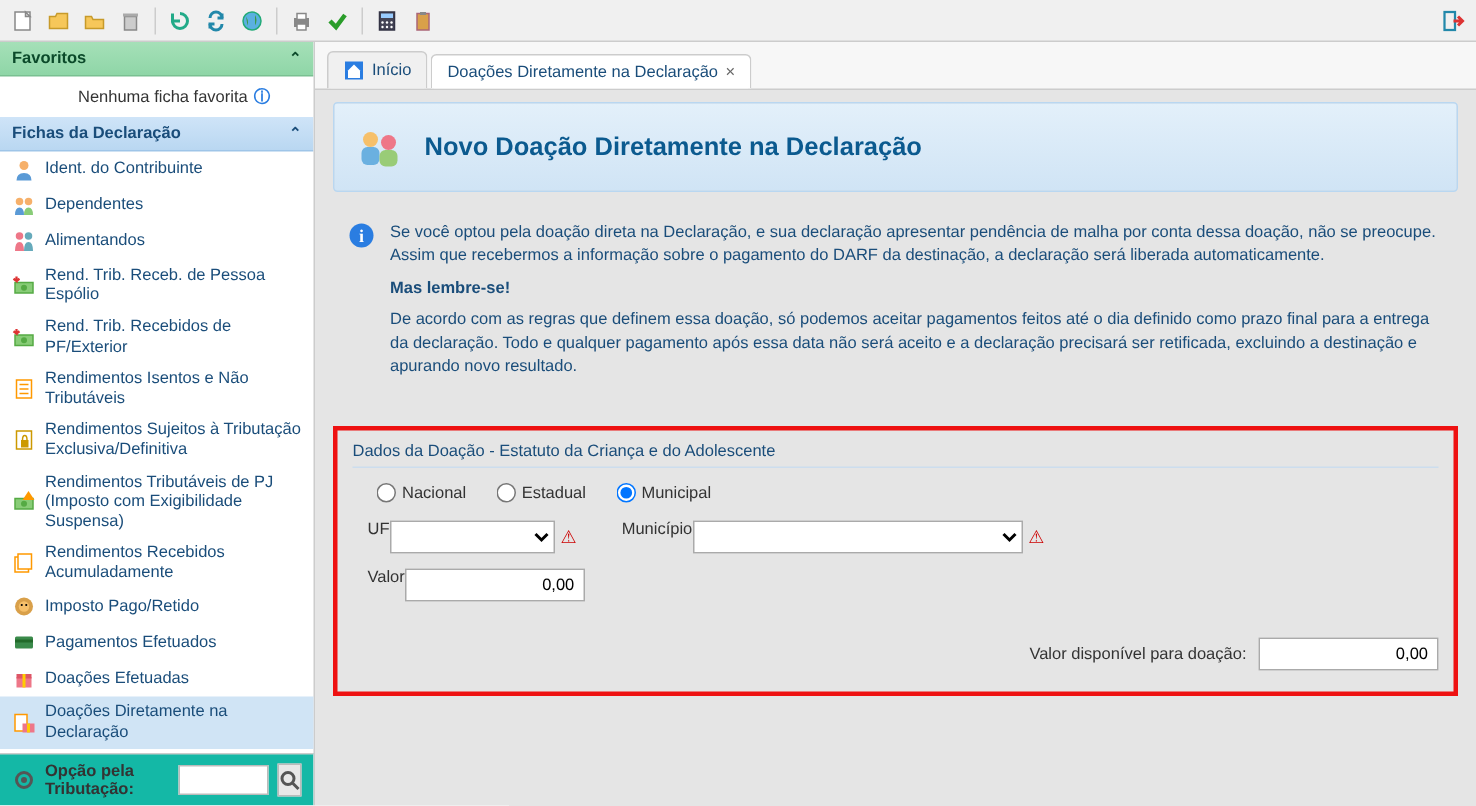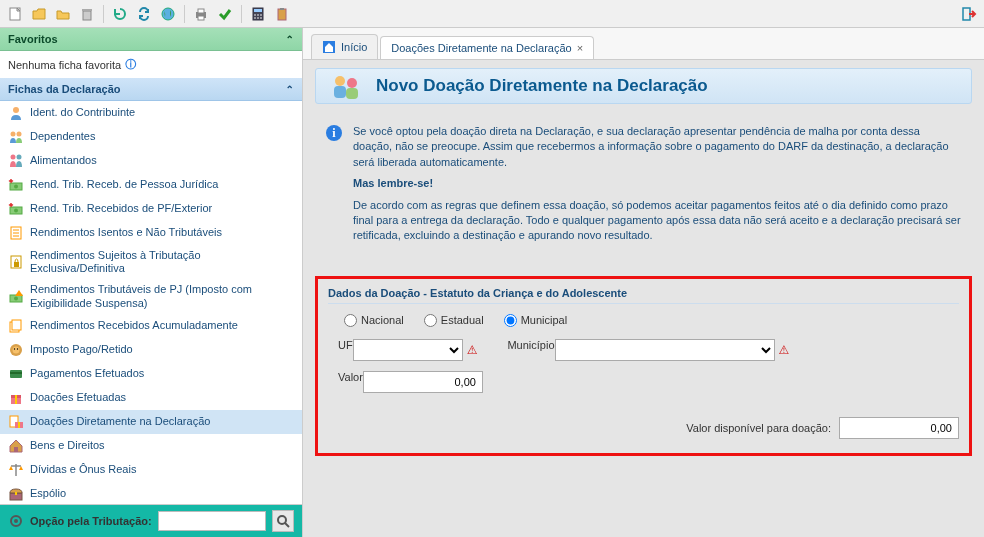--- a/index.html
+++ b/index.html
@@ -12,7 +12,7 @@
 
   
   .layout { display: flex; height: calc(537px - 28px); }
-  .sidebar { width: 303px; background: #fff; border-right: 1px solid #ccc; display: flex; flex-direction: column; overflow: hidden; }
+  .sidebar { width: 210px; background: #fff; border-right: 1px solid #ccc; display: flex; flex-direction: column; overflow: hidden; }
   .panel-header { background: linear-gradient(#a5e0b8,#8fd6a7); color: #0b4a2a; font-weight: bold; padding: 5px 8px; border-bottom: 1px solid #7ac092; display: flex; justify-content: space-between; align-items: center; cursor: pointer; }
   .panel-header.blue { background: linear-gradient(#cfe4f8,#b9d7f1); color: #1a4d7a; border-bottom: 1px solid #9fc5e8; align-items: center; }
   .panel-header .chevron { font-size: 10px; }

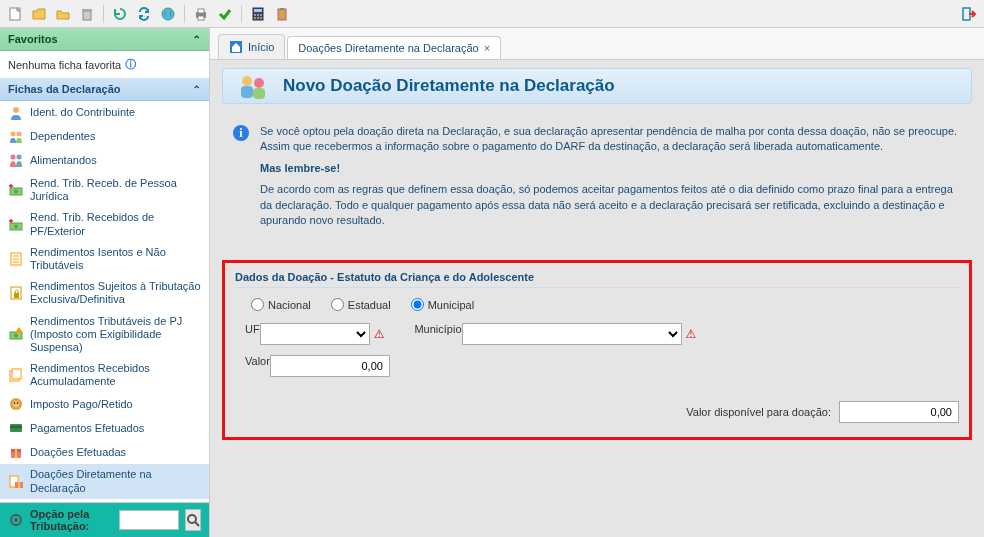--- a/index.html
+++ b/index.html
@@ -16,7 +16,7 @@
   .panel-header { background: linear-gradient(#a5e0b8,#8fd6a7); color: #0b4a2a; font-weight: bold; padding: 5px 8px; border-bottom: 1px solid #7ac092; display: flex; justify-content: space-between; align-items: center; cursor: pointer; }
   .panel-header.blue { background: linear-gradient(#cfe4f8,#b9d7f1); color: #1a4d7a; border-bottom: 1px solid #9fc5e8; align-items: center; }
   .panel-header .chevron { font-size: 10px; }
-  .panel-body { padding: 6px 8px; font-size: 11px; }
+  .panel-body { padding: 6px 8px; font-size: 11px; margin-left: 44px; }
   .no-fav { display: flex; align-items: center; gap: 4px; color: #333; }
 
   .ficha-list { flex: 1; overflow-y: auto; }

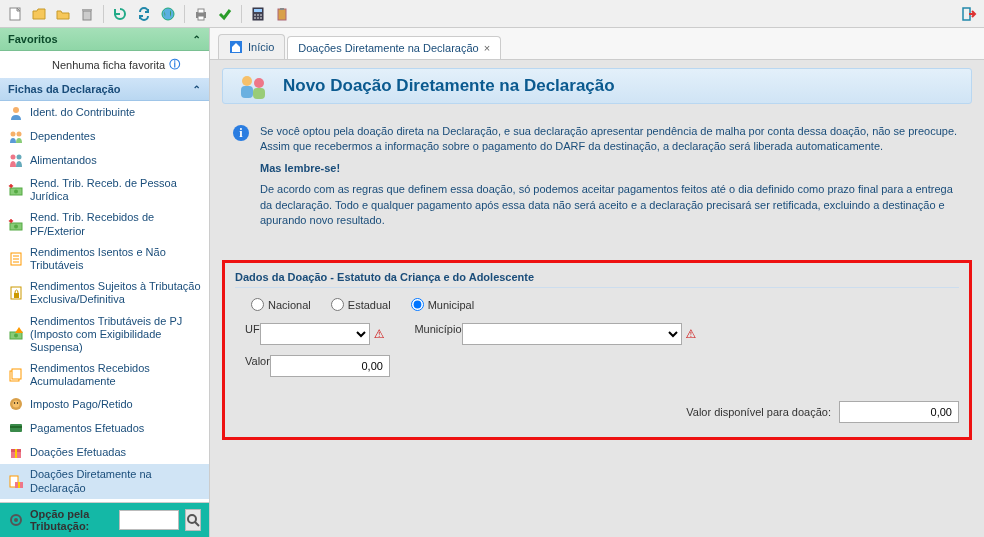--- a/index.html
+++ b/index.html
@@ -36,7 +36,7 @@
   .tab.active { background: #fff; }
   .tab .close { color: #666; cursor: pointer; font-size: 11px; }
 
-  .page-title-bar { margin: 8px 12px 12px 12px; padding: 2px 14px; background: linear-gradient(#e3f0fa,#d0e4f5); border: 1px solid #b9d7f1; border-radius: 3px; display:flex; align-items:center; gap:12px; }
+  .page-title-bar { margin: 8px 12px 12px 12px; padding: 14px 14px; background: linear-gradient(#e3f0fa,#d0e4f5); border: 1px solid #b9d7f1; border-radius: 3px; display:flex; align-items:center; gap:12px; }
   .page-title-bar .title { color: #0b5a8f; font-size: 17px; font-weight: bold; }
 
   .info-box { margin: 0 12px 10px 12px; padding: 8px 10px; display:flex; gap:10px; color: #1a4d7a; line-height: 1.4; }

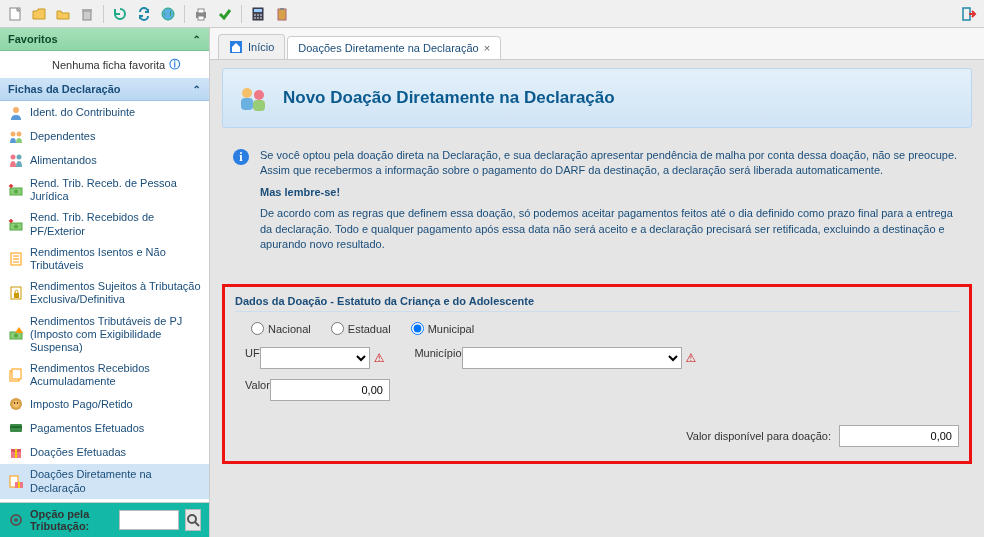--- a/index.html
+++ b/index.html
@@ -214,7 +214,7 @@
               <path d="M3 2 L3 5 L1 3.5 M5 3.5 L3 5" stroke="#d33" fill="none" stroke-width="1.5"></path>
             </svg>
           </span>
-          <span class="label">Rend. Trib. Receb. de Pessoa Jurídica</span>
+          <span class="label">Rend. Trib. Receb. de Pessoa Espólio</span>
         </div>
         <div class="ficha-item">
           <span class="icon">

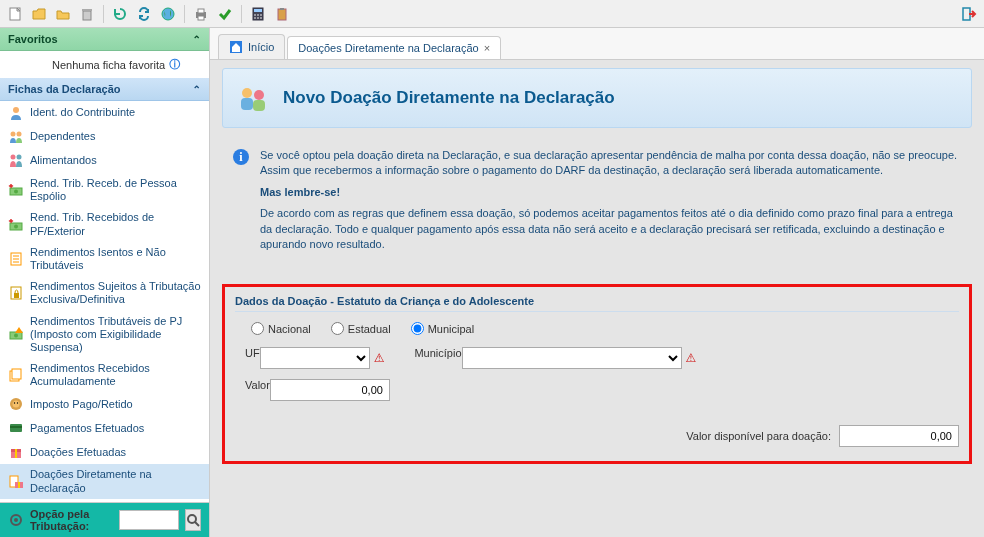--- a/index.html
+++ b/index.html
@@ -45,7 +45,7 @@
   .info-box p { margin-bottom: 6px; }
 
   .red-frame { margin: 8px 12px 12px 12px; border: 3px solid #e11; padding: 8px 10px 14px 10px; }
-  .section-title { color: #1a4d7a; font-weight: bold; font-size: 11px; border-bottom: 1px solid #cde; padding-bottom: 4px; margin-bottom: 10px; }
+  .section-title { color: #1a4d7a; font-weight: normal; font-size: 11px; border-bottom: 1px solid #cde; padding-bottom: 4px; margin-bottom: 10px; }
 
   .field-group { margin-left: 10px; }
   .field-label { color: #333; margin-bottom: 3px; display: block; }

